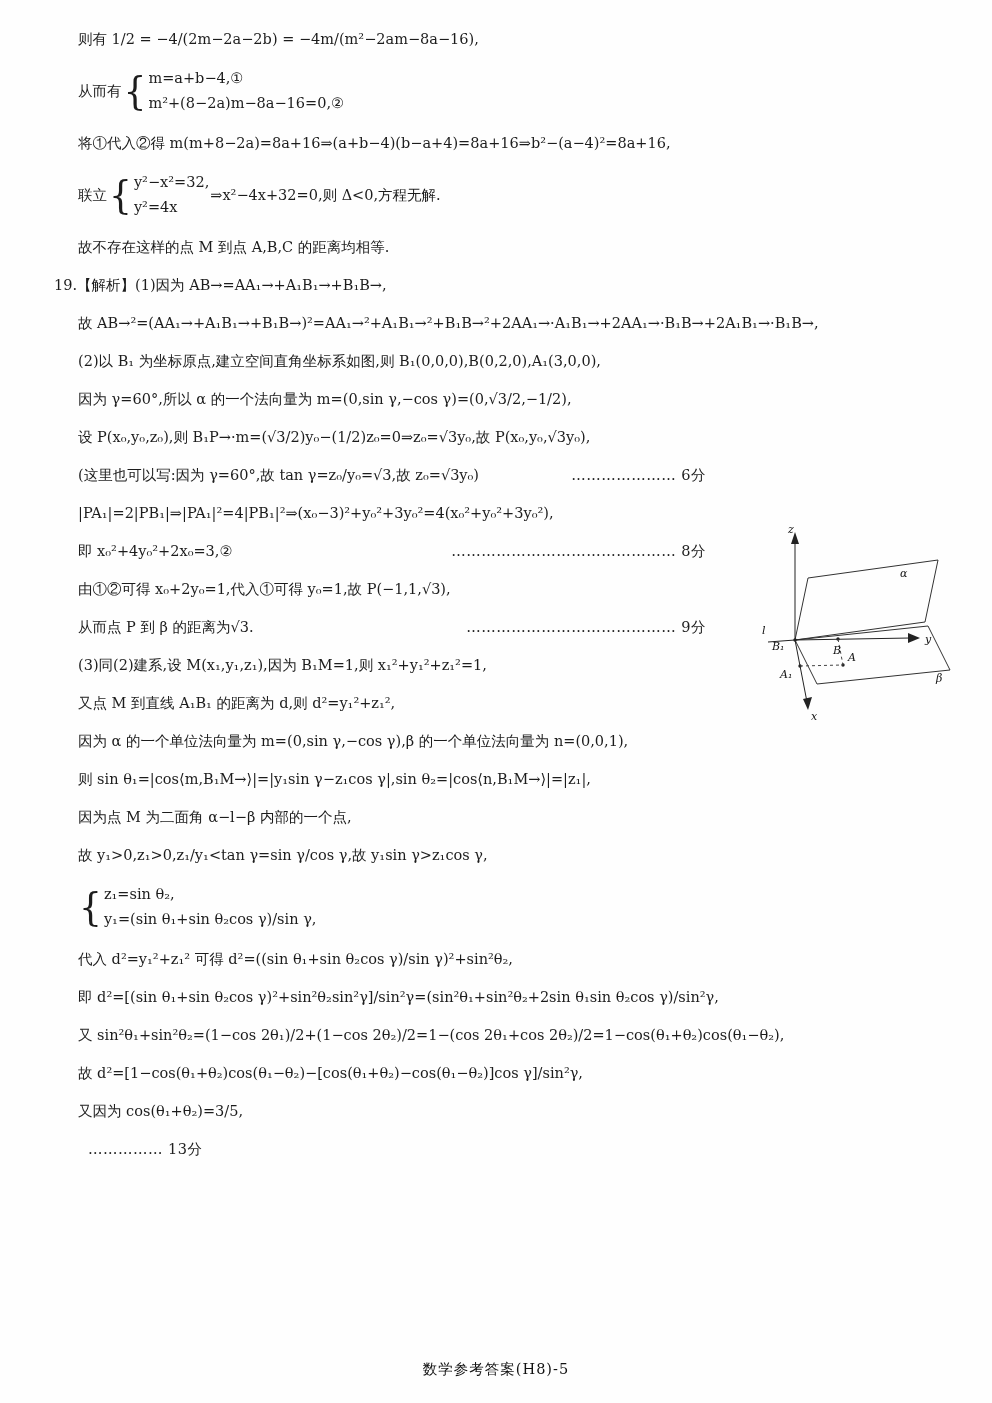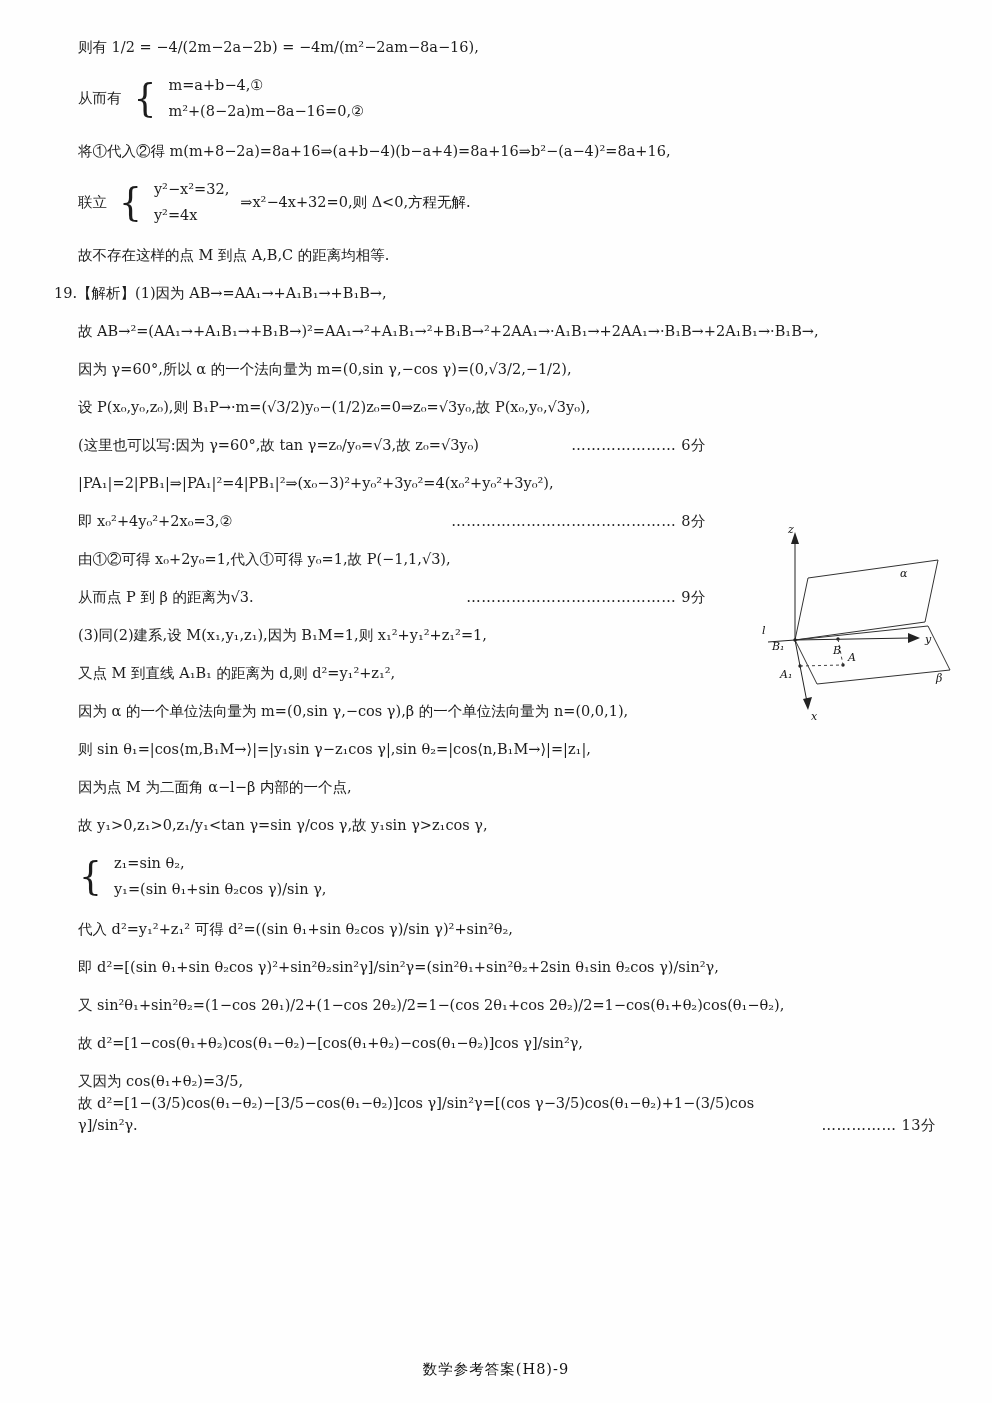--- a/index.html
+++ b/index.html
@@ -10,7 +10,7 @@
   }
   .doc{position:absolute;inset:0;padding:20px 56px 0 78px;box-sizing:border-box;}
   .ln{
-    display:flex;justify-content:space-between;align-items:flex-end;
+    display:flex;justify-content:space-between;align-items:center;
     min-height:38px;font-size:14.5px;line-height:1.55;
   }
   .ln .t{flex:0 1 auto;}

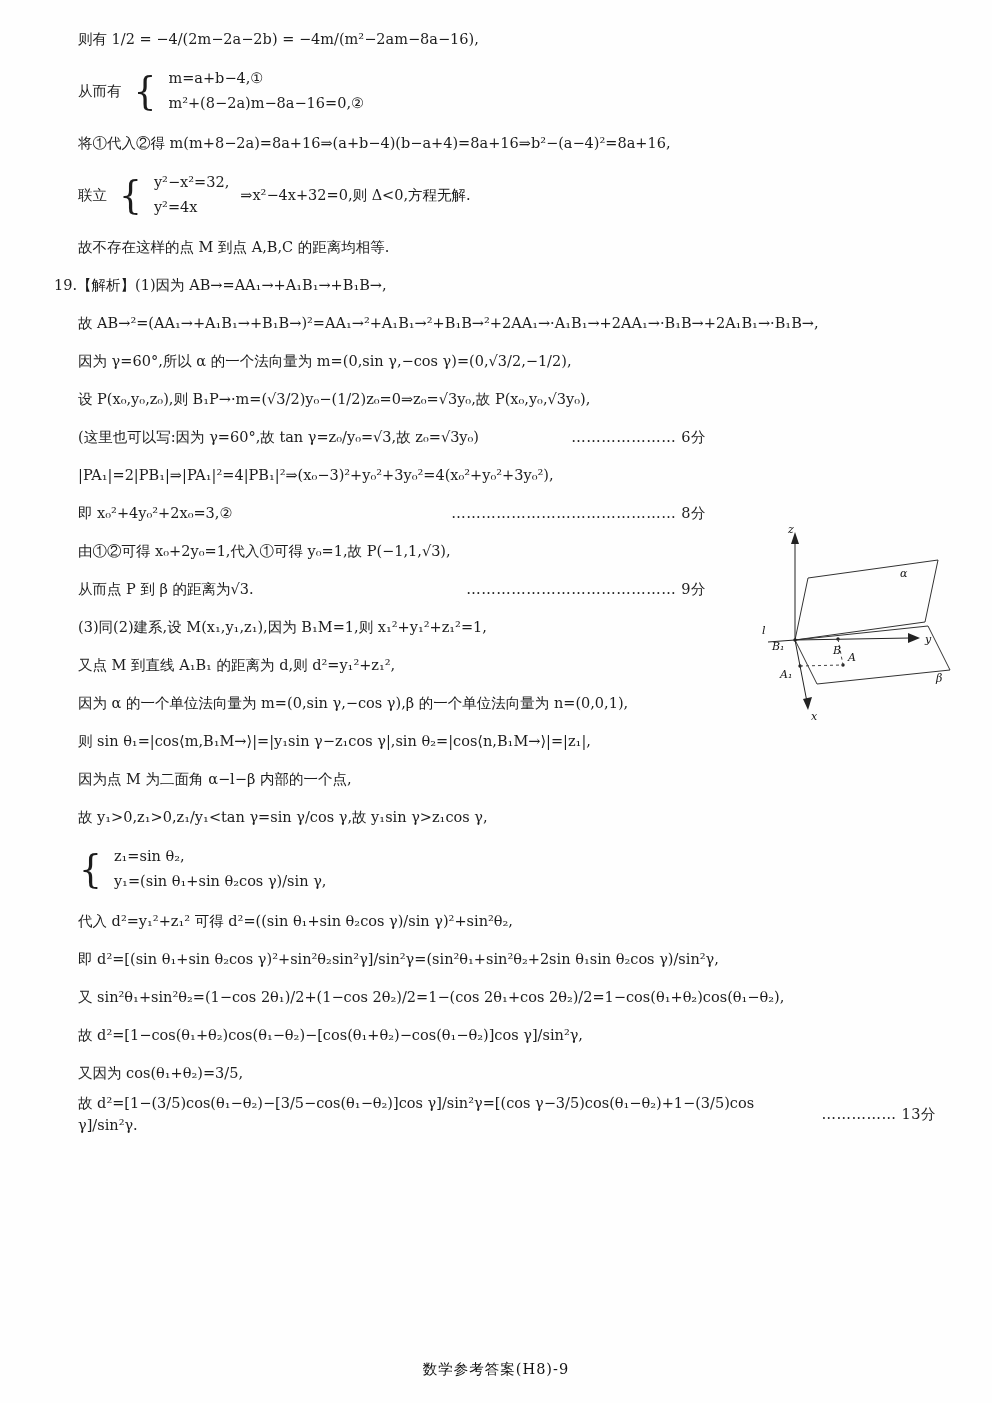--- a/index.html
+++ b/index.html
@@ -18,7 +18,7 @@
   .tall{min-height:66px;}
   .hang{margin-left:-24px;}
   .narrow{padding-right:230px;}
-  .sysline{display:flex;align-items:center;gap:11px;}
+  .sysline{display:flex;align-items:center;gap:1px;}
   .brace{font-size:36px;font-weight:300;line-height:.9;padding:0 1px;transform:scaleY(1.1);}
   .rows{display:flex;flex-direction:column;line-height:1.75;}
   .figure{position:absolute;top:520px;right:24px;width:218px;height:210px;}

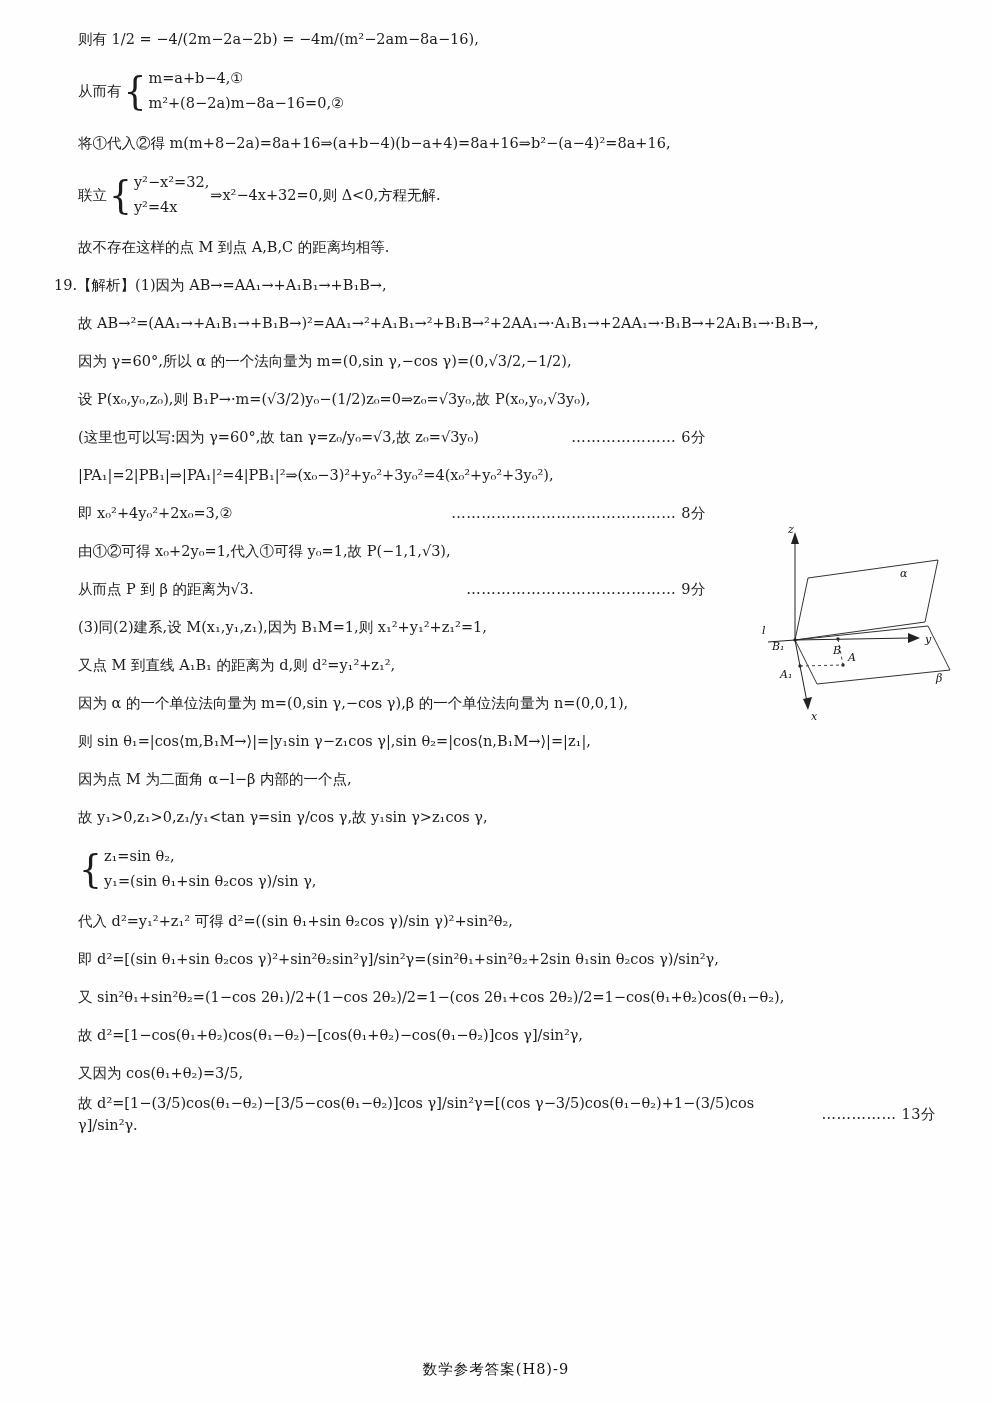--- a/index.html
+++ b/index.html
@@ -82,6 +82,10 @@
       <span class="s"></span>
     </div>
   <div class="ln">
+      <span class="t">(2)以 B₁ 为坐标原点,建立空间直角坐标系如图,则 B₁(0,0,0),B(0,2,0),A₁(3,0,0),</span>
+      <span class="s"></span>
+    </div>
+  <div class="ln">
       <span class="t">因为 γ=60°,所以 α 的一个法向量为 m=(0,sin γ,−cos γ)=(0,√3/2,−1/2),</span>
       <span class="s"></span>
     </div>

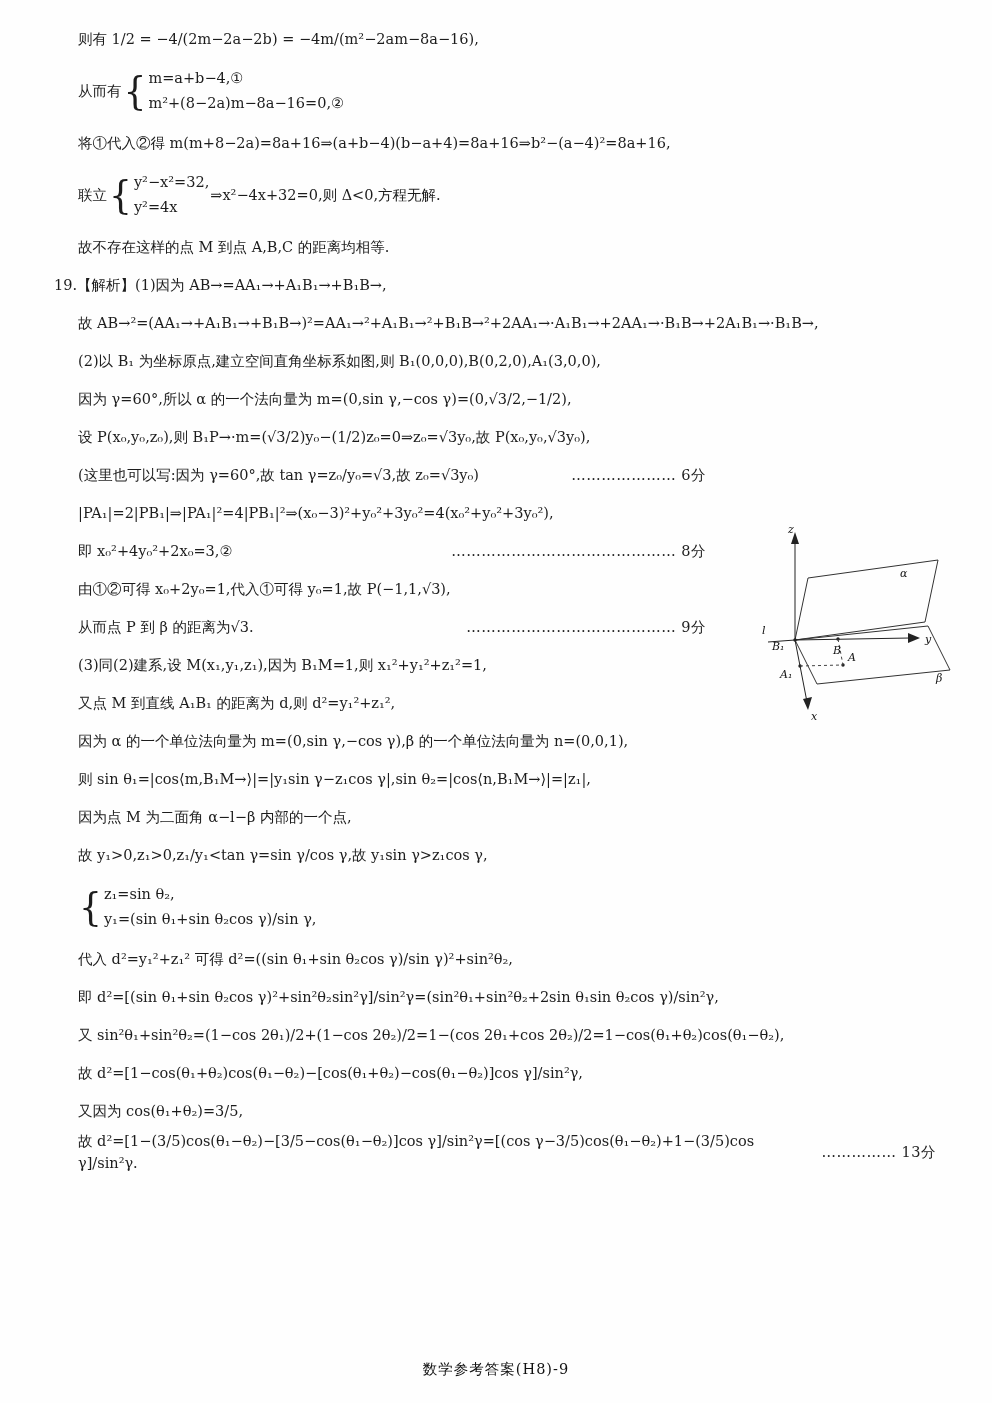--- a/index.html
+++ b/index.html
@@ -171,7 +171,6 @@
       <span class="s"></span>
     </div>
   <div class="ln">
-      <span class="t">故 d²=[1−(3/5)cos(θ₁−θ₂)−[3/5−cos(θ₁−θ₂)]cos γ]/sin²γ=[(cos γ−3/5)cos(θ₁−θ₂)+1−(3/5)cos γ]/sin²γ.</span>
       <span class="s">…………… 13分</span>
     </div>
 

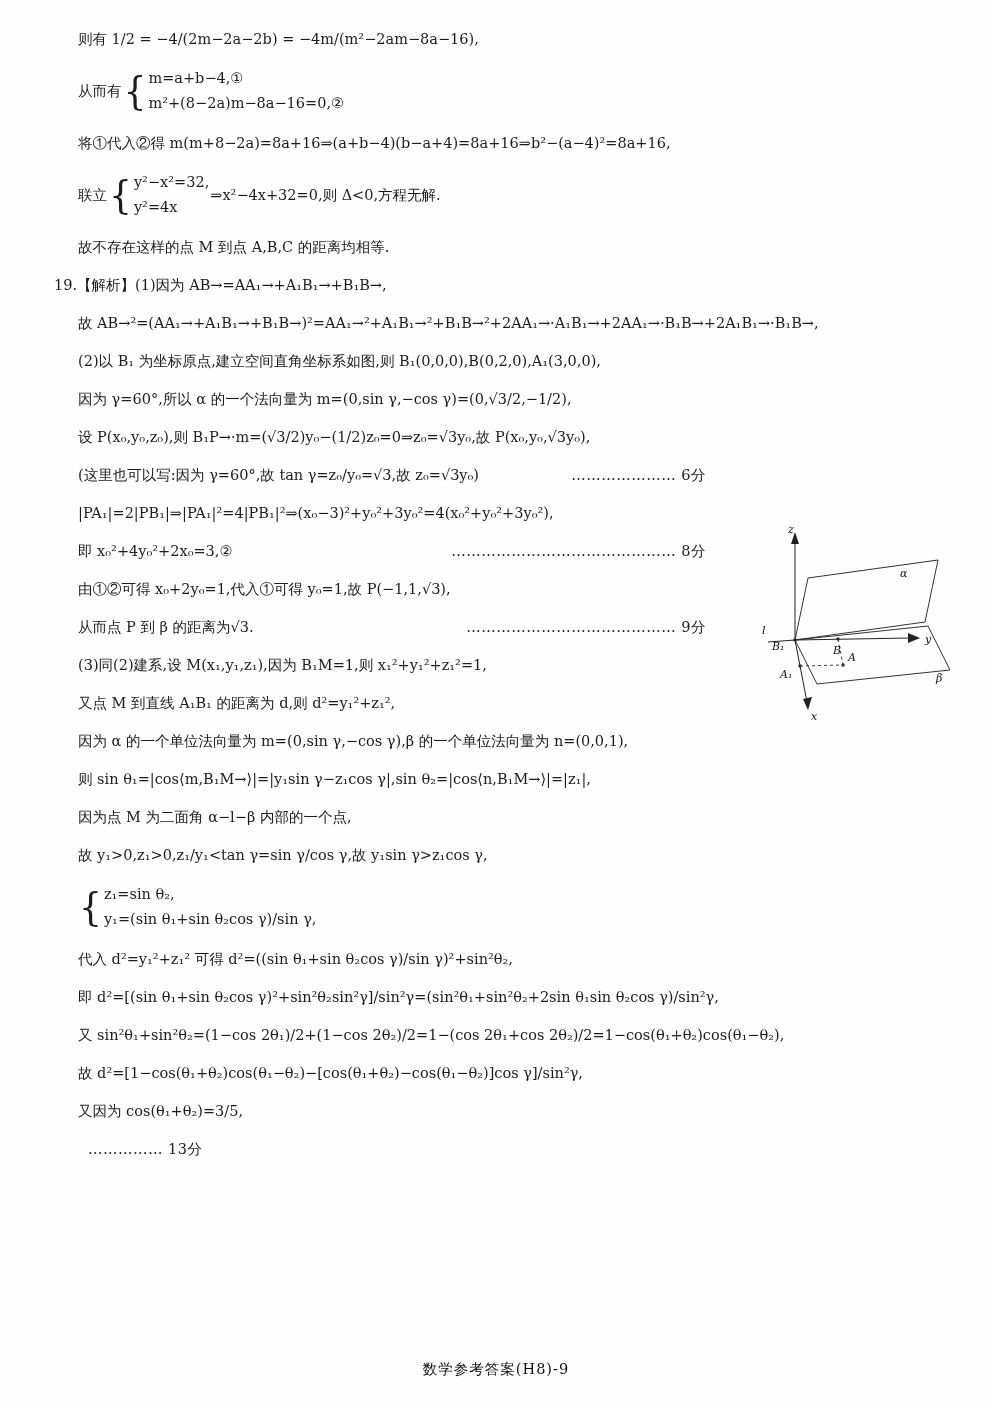--- a/index.html
+++ b/index.html
@@ -215,6 +215,6 @@
   </svg>
 </div>
 
-<div class="footer">数学参考答案(H8)-9</div>
+<div class="footer">数学参考答案(H8)-5</div>
 
 </body></html>

